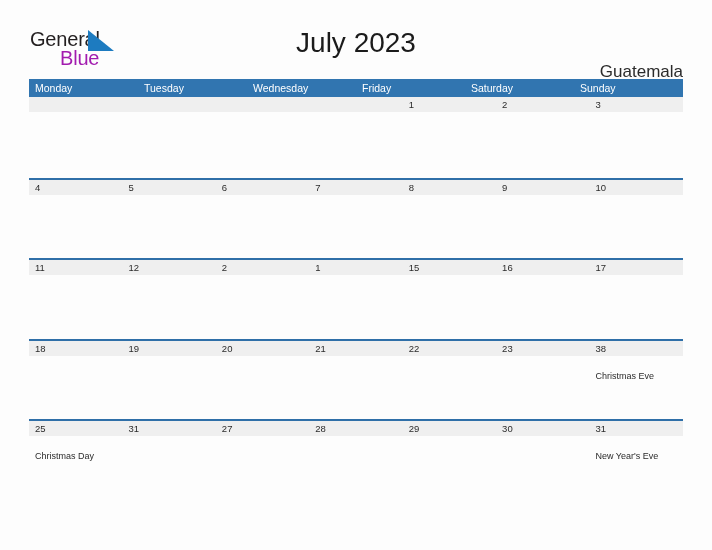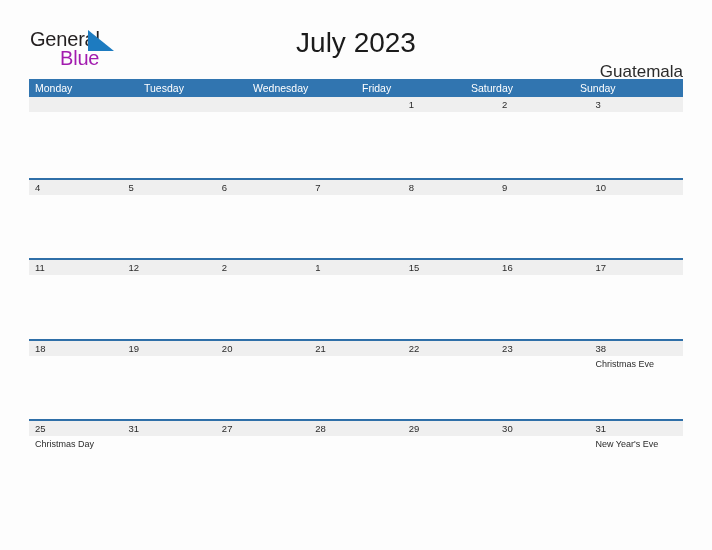--- a/index.html
+++ b/index.html
@@ -145,7 +145,7 @@
     font-size: 9px;
     color: #2b2b2b;
     padding-left: 6px;
-    padding-top: 3px;
+    padding-top: 15px;
     box-sizing: border-box;
     line-height: 11px;
     white-space: nowrap;

